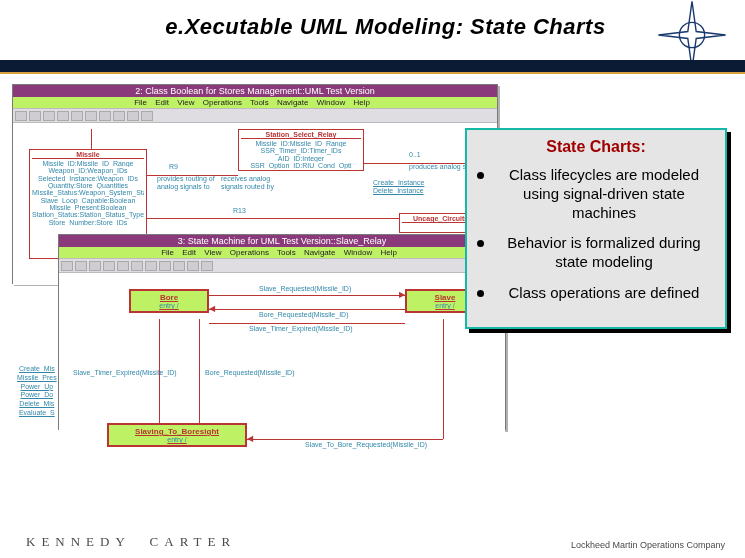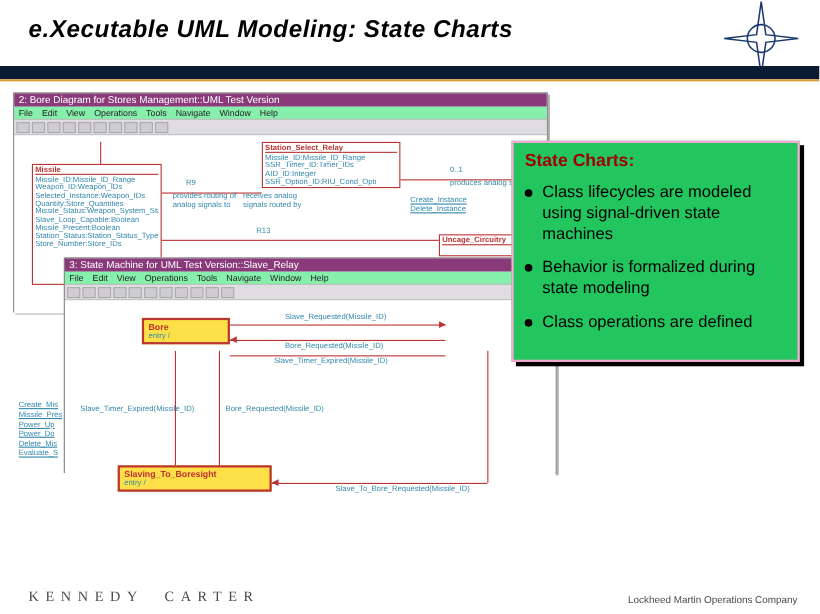--- a/index.html
+++ b/index.html
@@ -4,7 +4,7 @@
 <style>
   * { box-sizing: border-box; margin: 0; padding: 0; }
   html, body { width: 745px; height: 558px; font-family: Arial, Helvetica, sans-serif; background: #fff; overflow: hidden; }
-  .slide { position: relative; width: 745px; height: 558px; }
+  .slide { position: relative; width: 745px; height: 558px; text-align: center; }
 
   
   .header { position: relative; height: 68px; padding: 14px 0 0 26px; }

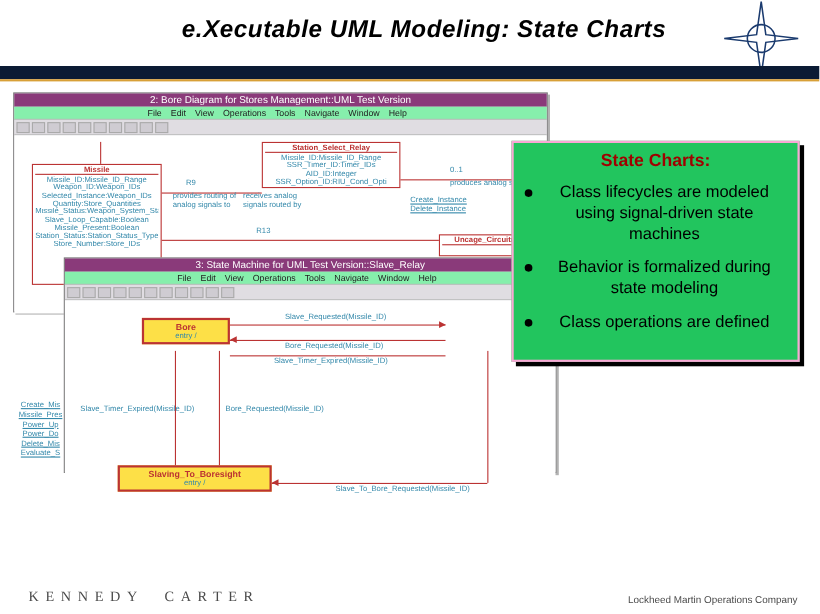--- a/index.html
+++ b/index.html
@@ -69,7 +69,7 @@
   <div class="ss-area">
 
     <div class="win win1">
-      <div class="titlebar">2: Bore Diagram for Stores Management::UML Test Version</div>
+      <div class="titlebar">2: Class Boolean for Stores Management::UML Test Version</div>
       <div class="menubar">
         <span>File</span>
         <span>Edit</span>

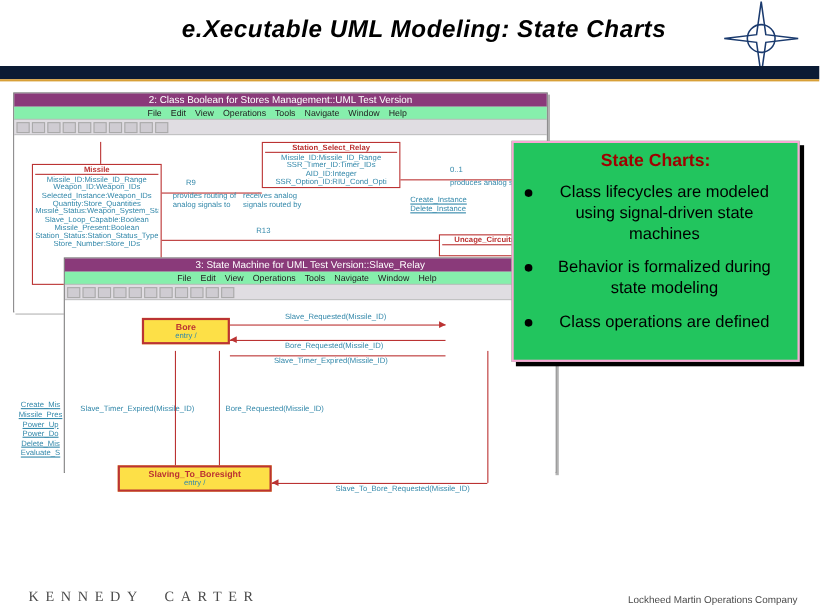--- a/index.html
+++ b/index.html
@@ -17,7 +17,7 @@
   .ss-area { position: absolute; left: 12px; top: 84px; width: 490px; height: 420px; }
   .win { position: absolute; border: 1px solid #7a7a7a; background: #e9e7ea; box-shadow: 2px 2px 0 rgba(0,0,0,.3); font-size: 8px; color: #333; }
   .win .titlebar { background: #8a3a7a; color: #fff; font-size: 9px; padding: 1px 4px; white-space: nowrap; overflow: hidden; text-overflow: ellipsis; }
-  .win .menubar { background: #86efac; border-bottom: 1px solid #bbb; padding: 1px 4px; font-size: 8px; color: #222; }
+  .win .menubar { background: #bef264; border-bottom: 1px solid #bbb; padding: 1px 4px; font-size: 8px; color: #222; }
   .win .menubar span { margin-right: 6px; }
   .win .toolbar { background: #e0dde2; border-bottom: 1px solid #bbb; height: 14px; display: flex; align-items: center; padding: 0 2px; gap: 2px; }
   .win .toolbar .tb { width: 12px; height: 10px; background: #cfccd2; border: 1px solid #aaa; }

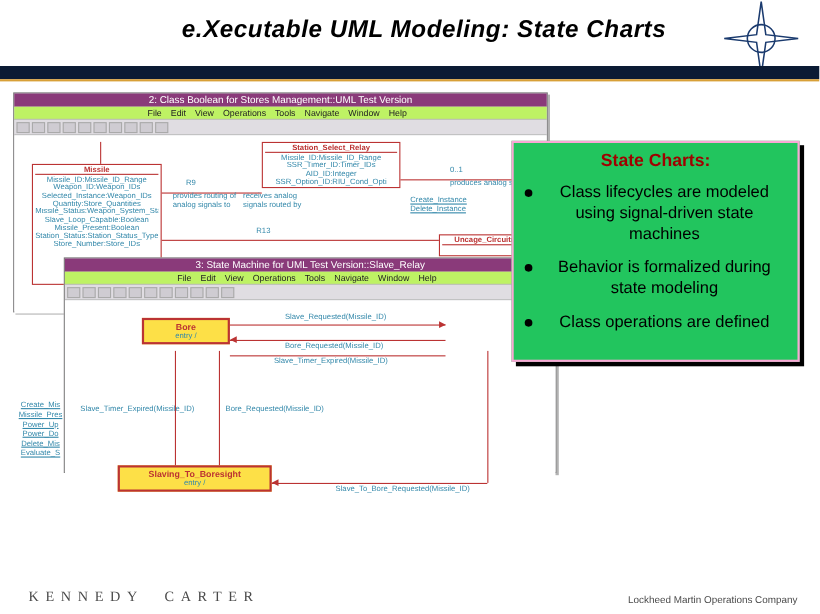--- a/index.html
+++ b/index.html
@@ -39,7 +39,7 @@
   .linkcol span { display: block; text-decoration: underline; line-height: 1.25; white-space: nowrap; }
 
   
-  .callout { position: absolute; right: 18px; top: 128px; width: 262px; background: #22c55e; border: 2px solid #f9a8d4; box-shadow: 4px 4px 0 #000; padding: 8px 10px 12px; }
+  .callout { position: absolute; right: 18px; top: 128px; width: 262px; background: #e5e5e5; border: 2px solid #14b8a6; box-shadow: 4px 4px 0 #000; padding: 8px 10px 12px; }
   .callout h3 { font-size: 16px; font-weight: bold; color: #a00000; margin-bottom: 10px; }
   .callout ul { list-style: none; }
   .callout li { font-size: 15px; color: #000; margin-bottom: 12px; padding-left: 16px; position: relative; line-height: 1.25; }

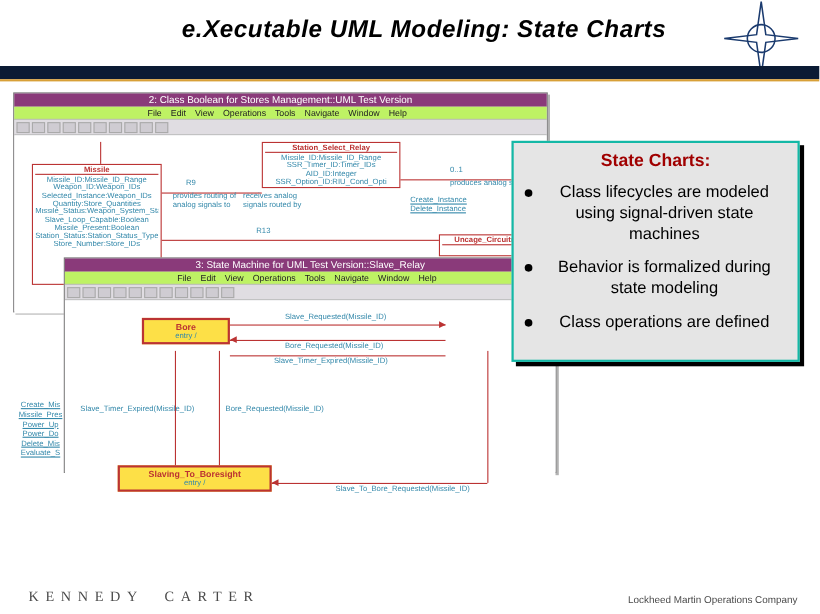--- a/index.html
+++ b/index.html
@@ -32,7 +32,7 @@
   .ubox .ln { color: #38a; display: block; line-height: 1.05; white-space: nowrap; overflow: hidden; }
   .uline { position: absolute; background: #b33; }
   .lbl { position: absolute; font-size: 7px; color: #38a; white-space: nowrap; }
-  .sbox { position: absolute; border: 2px solid #b33; border-radius: 0; background: #fde047; padding: 2px 4px; font-size: 8px; color: #b33; font-weight: bold; }
+  .sbox { position: absolute; border: 2px solid #b33; border-radius: 0; background: #bef264; padding: 2px 4px; font-size: 8px; color: #b33; font-weight: bold; text-decoration: underline; }
   .sbox .sub { display: block; color: #38a; font-size: 7px; font-weight: normal; }
   .arrow { position: absolute; font-size: 8px; color: #b33; }
   .linkcol { position: absolute; font-size: 7px; color: #38a; }

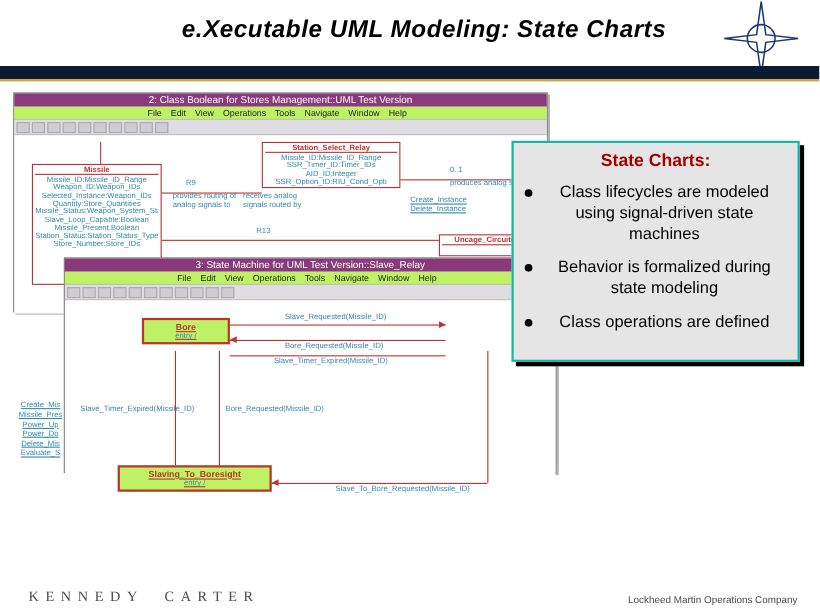--- a/index.html
+++ b/index.html
@@ -177,6 +177,10 @@
           <span>Bore</span>
           <span class="sub">entry /</span>
         </div>
+        <div class="sbox" style="left:346px; top:16px; width:80px;">
+          <span>Slave</span>
+          <span class="sub">entry /</span>
+        </div>
         <div class="sbox" style="left:48px; top:150px; width:140px;">
           <span>Slaving_To_Boresight</span>
           <span class="sub">entry /</span>

